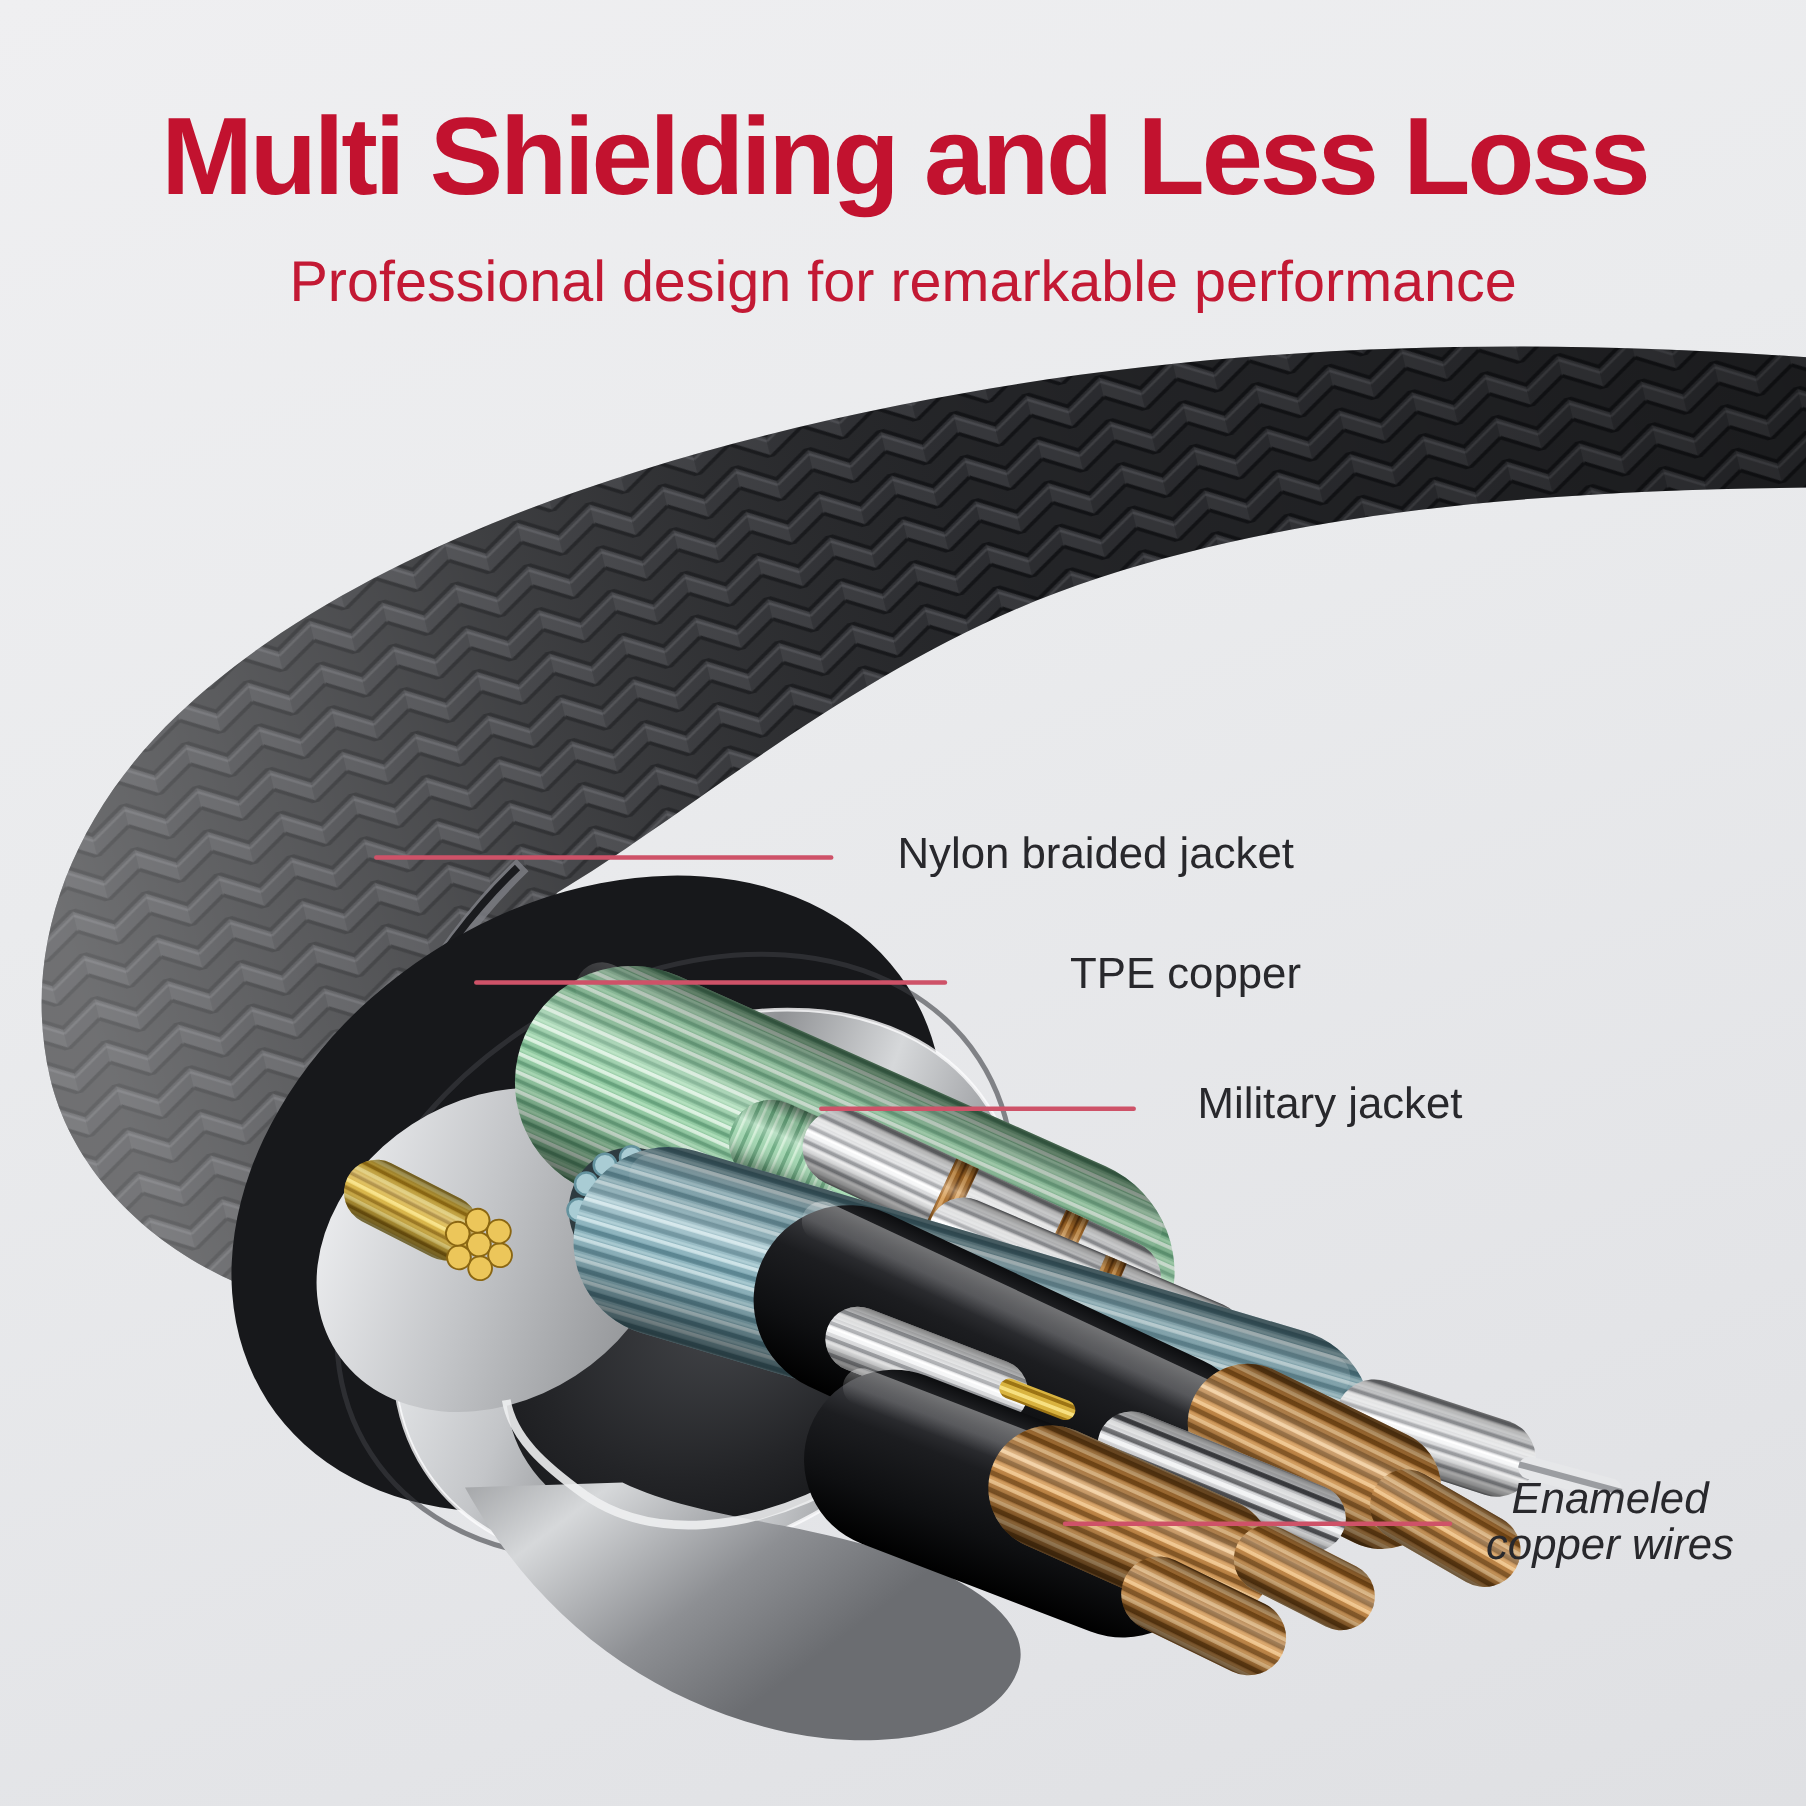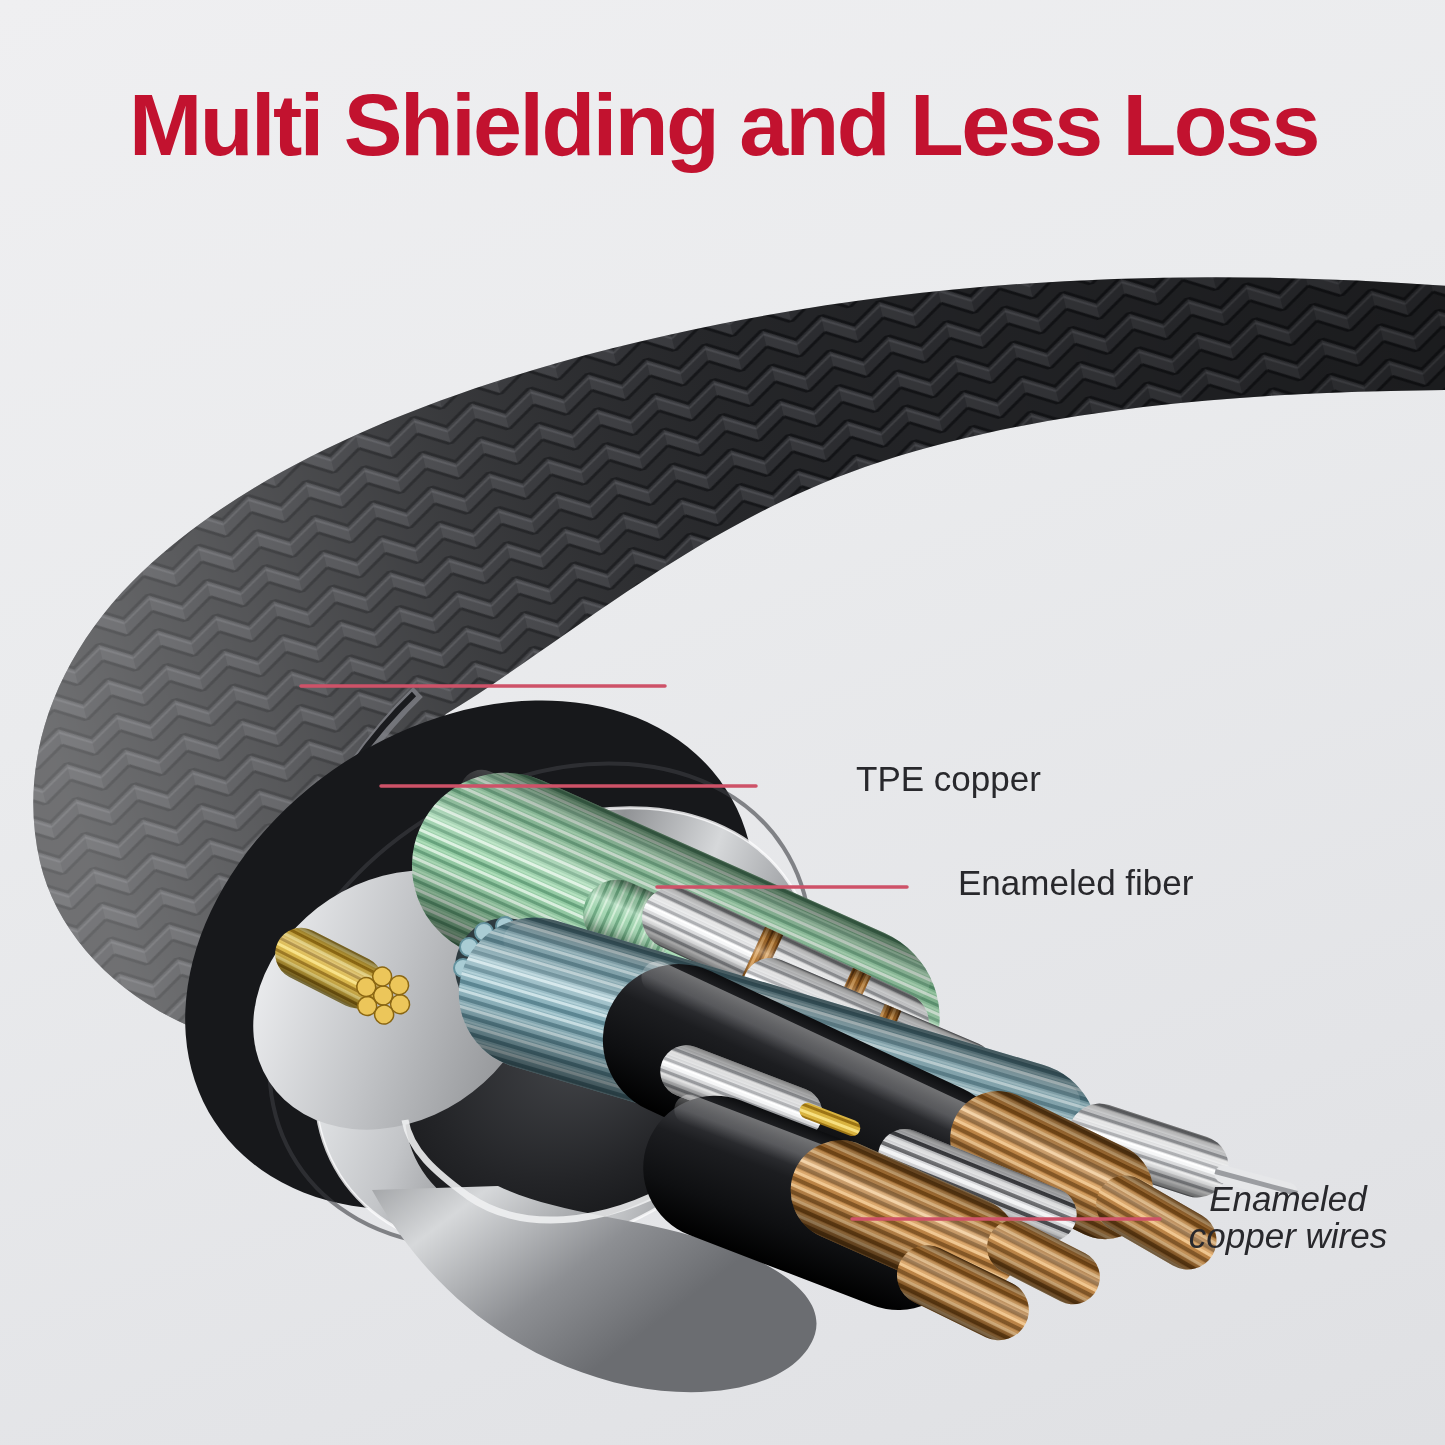--- a/index.html
+++ b/index.html
@@ -35,6 +35,7 @@
 <div class="stage">
 
   <h1 class="page-title">Multi Shielding and Less Loss</h1>
+  <div class="page-subtitle">Professional design for remarkable performance</div>
 
   <svg class="art" viewBox="0 0 1445 1445" aria-hidden="true">
     <defs>

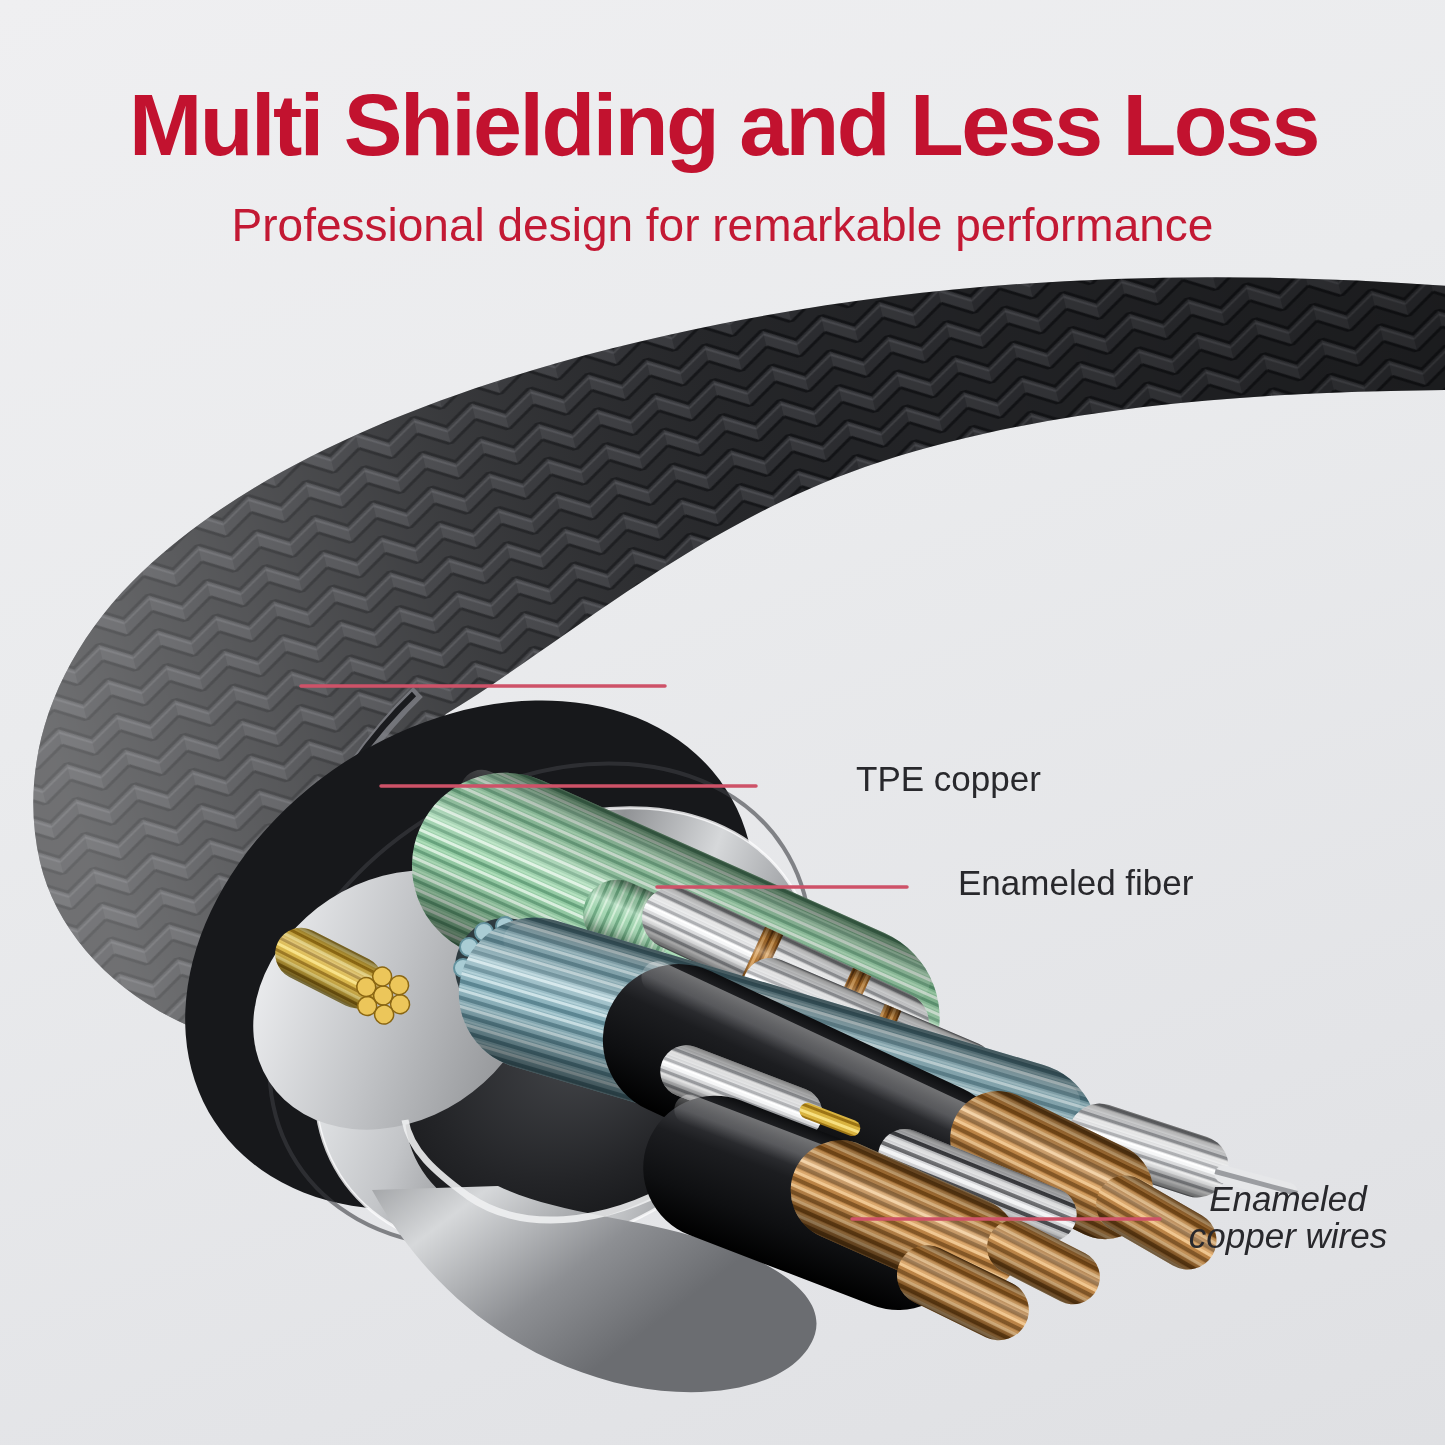--- a/index.html
+++ b/index.html
@@ -327,6 +327,7 @@
     </g>
   </svg>
 
+  <div class="callout c0">Nylon braided jacket</div>
   <div class="callout c1">TPE copper</div>
   <div class="callout c2">Enameled fiber</div>
   <div class="callout c3">Enameled

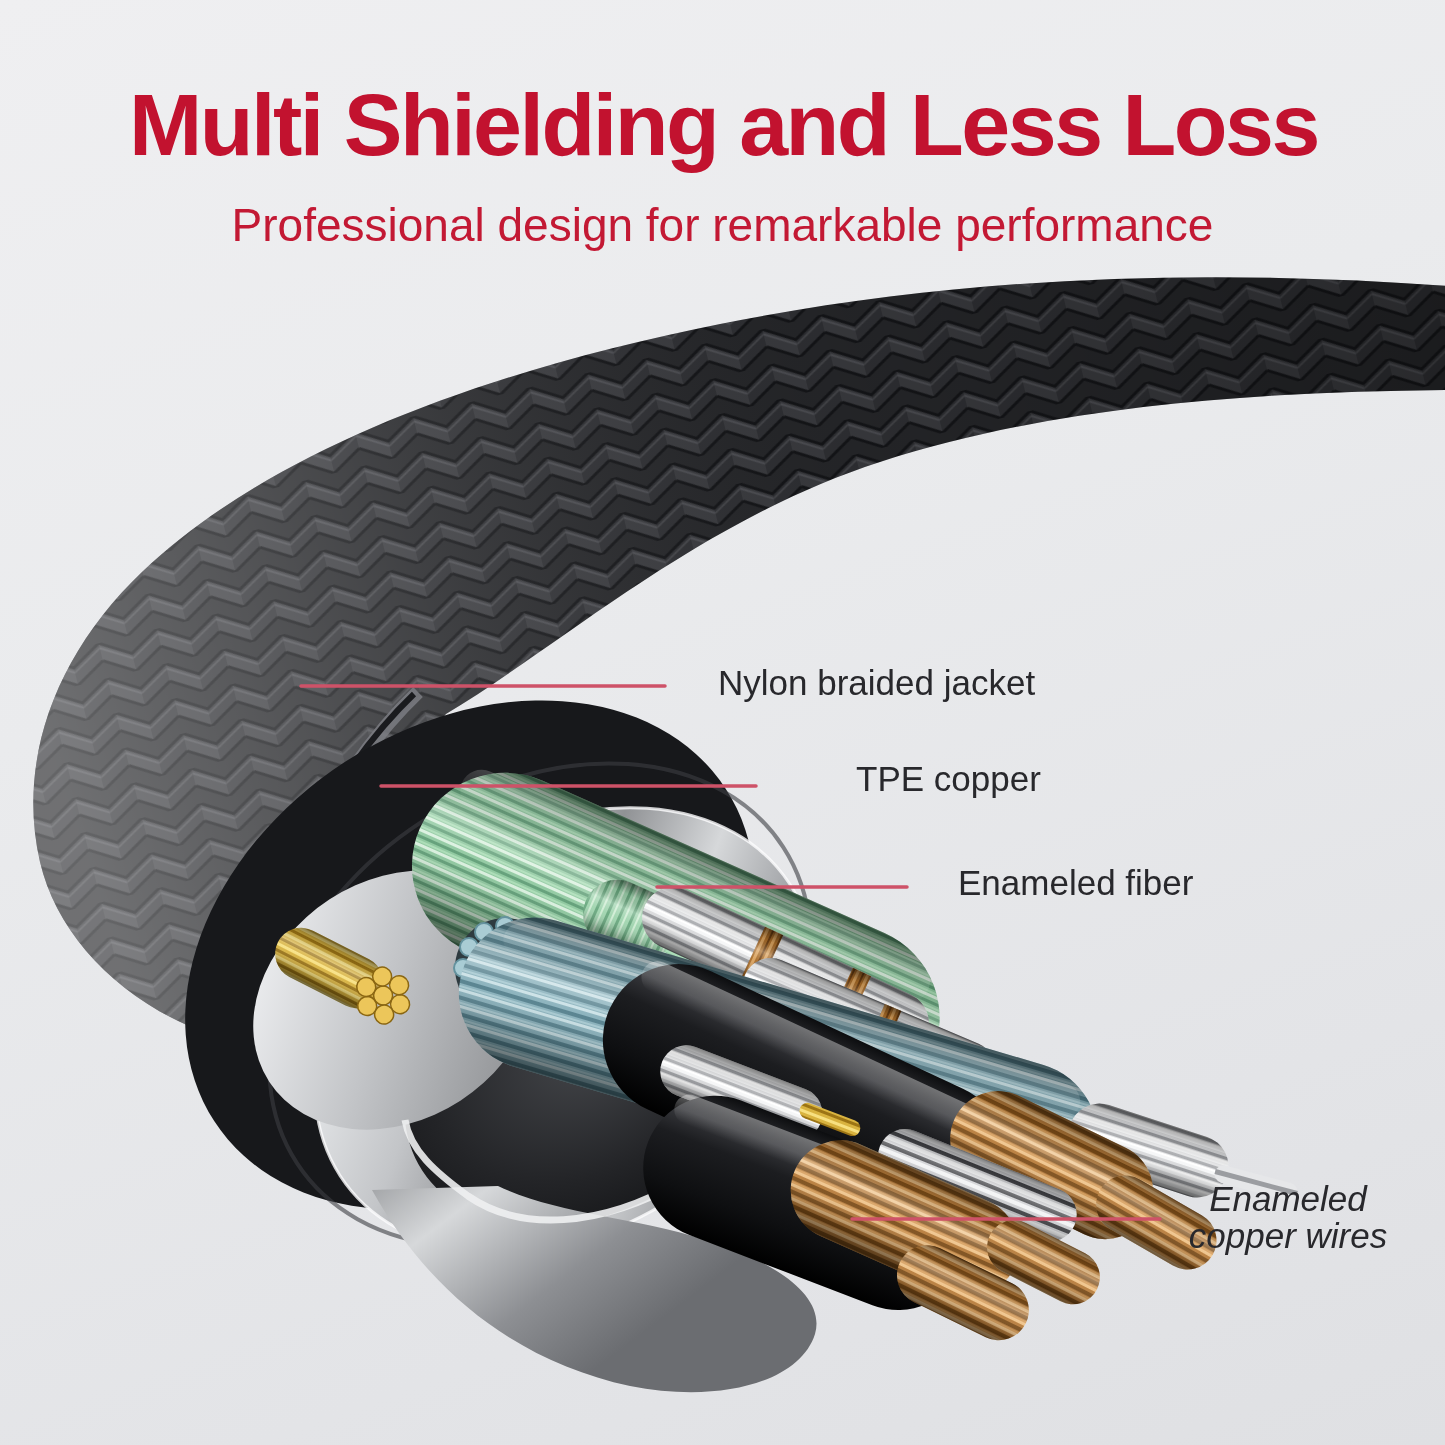--- a/index.html
+++ b/index.html
@@ -329,7 +329,7 @@
 
   <div class="callout c0">Nylon braided jacket</div>
   <div class="callout c1">TPE copper</div>
-  <div class="callout c2">Enameled fiber</div>
+  <div class="callout c2">Military jacket</div>
   <div class="callout c3">Enameled
 copper wires</div>
 

